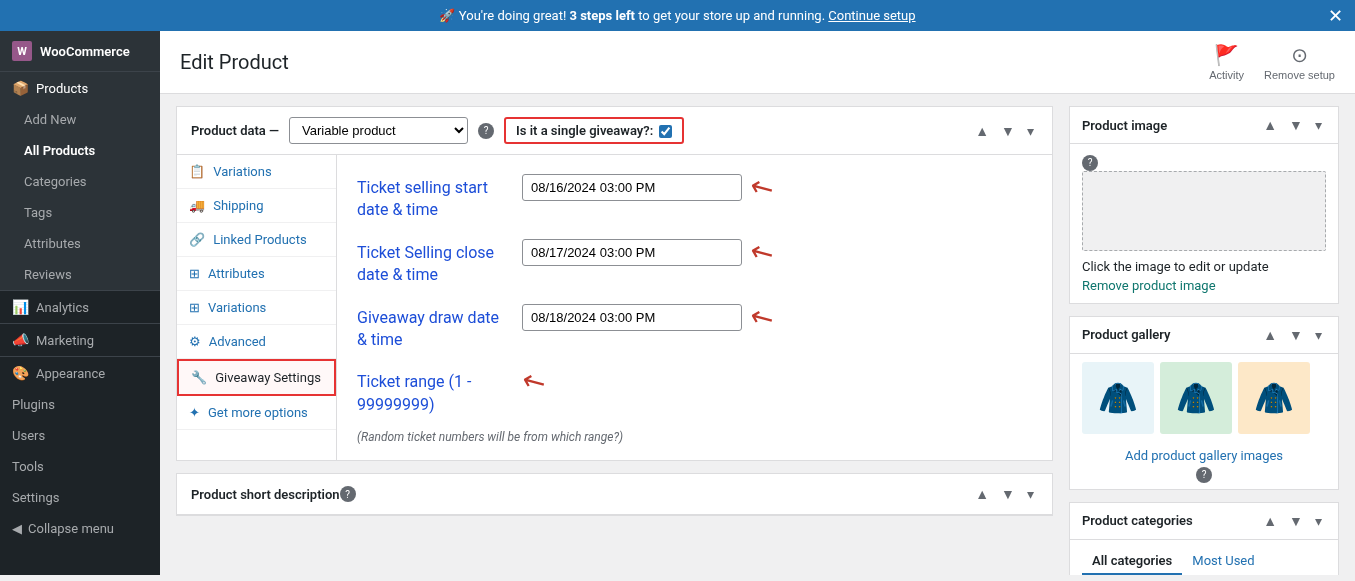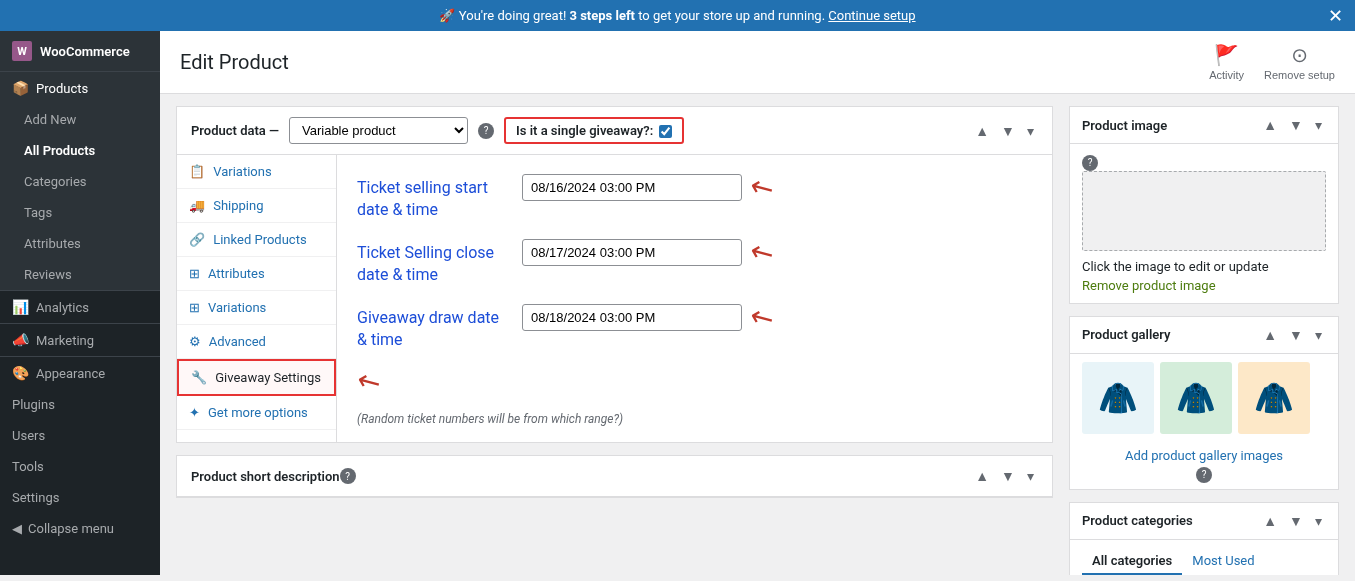--- a/index.html
+++ b/index.html
@@ -280,7 +280,7 @@
       justify-content: center;
       cursor: pointer;
     }
-    .remove-link { color: #4d7c0f; font-size: 13px; cursor: pointer; text-decoration: none; }
+    .remove-link { color: #0f766e; font-size: 13px; cursor: pointer; text-decoration: none; }
     .gallery-grid { display: flex; gap: 6px; flex-wrap: wrap; padding: 8px 12px; }
     .gallery-thumb {
       width: 72px;

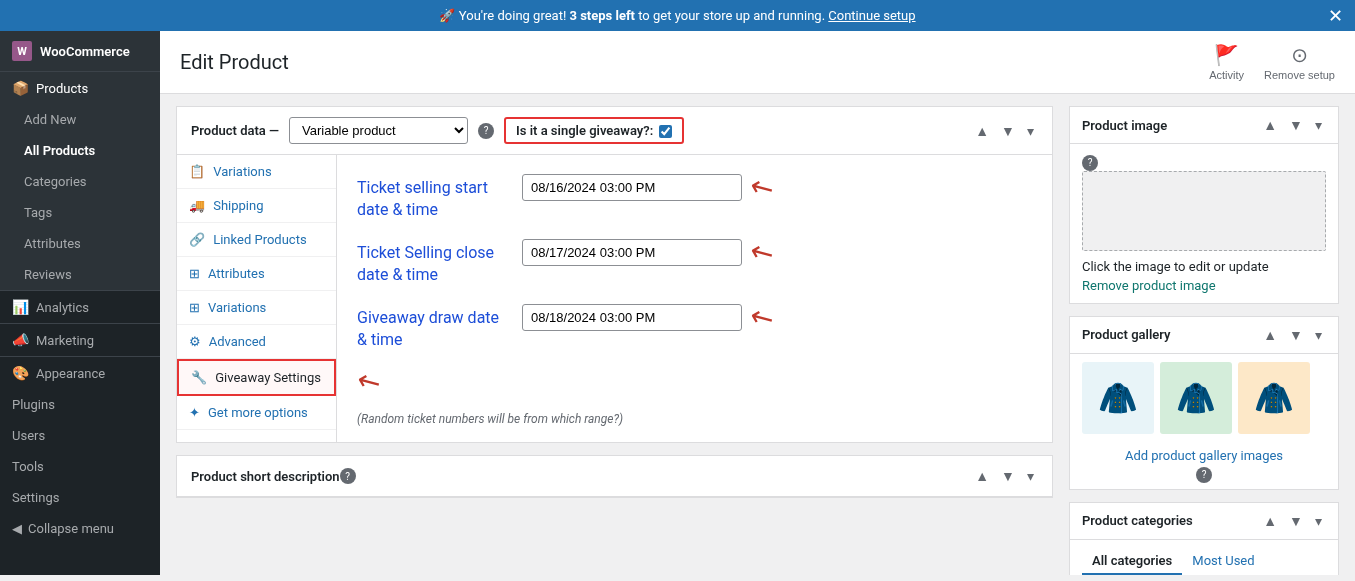--- a/index.html
+++ b/index.html
@@ -529,6 +529,7 @@
               </div>
 
               <div class="field-row">
+                <div class="field-label">Ticket range (1 - 99999999)</div>
                 <div class="field-input-wrap">
                   <span class="arrow-annotation" style="transform: rotate(-30deg); color: #c0392b; font-size: 28px;">↖</span>
                 </div>

